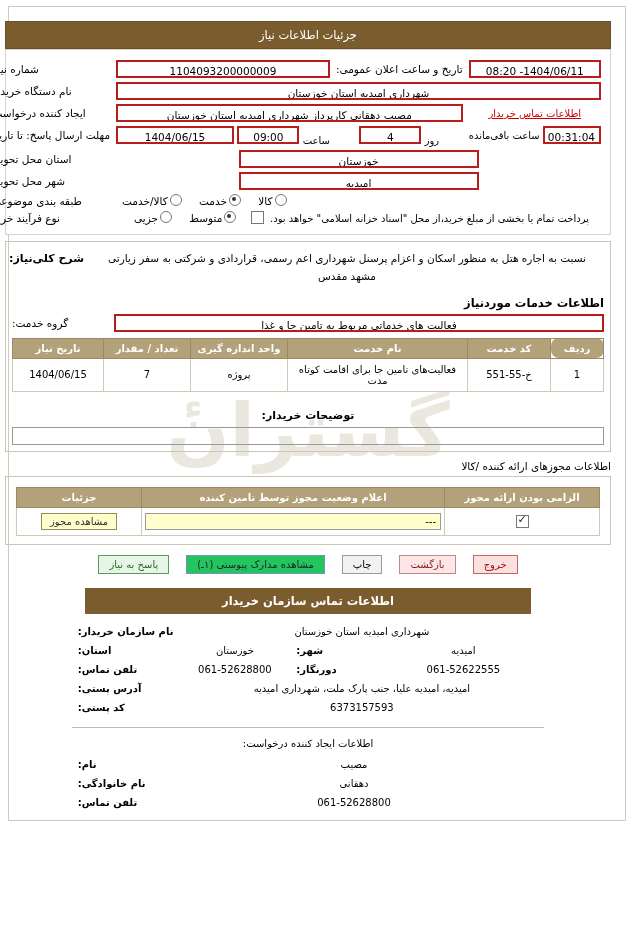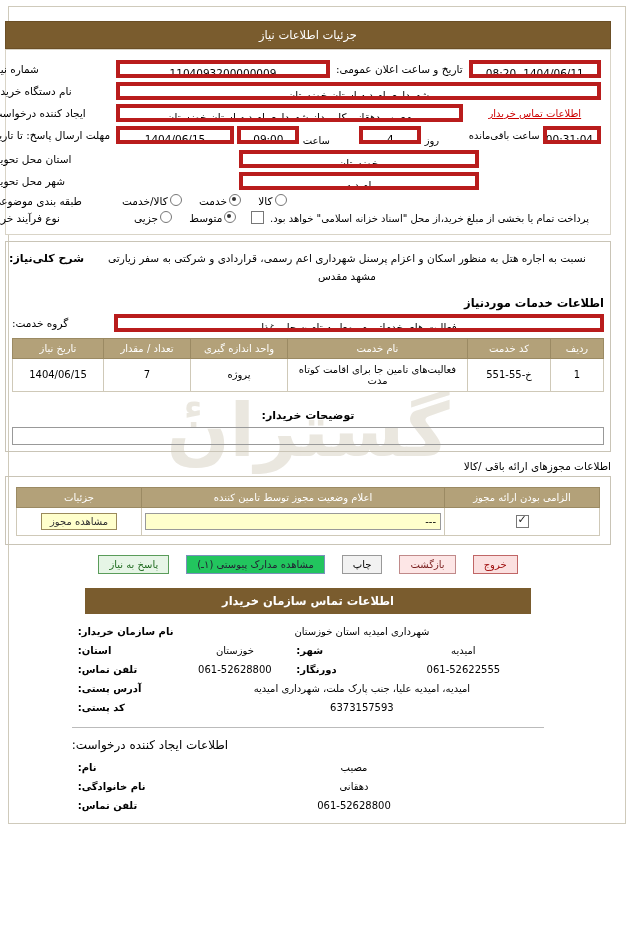--- a/index.html
+++ b/index.html
@@ -67,7 +67,7 @@
     padding-left:6px;
   }
   .field{
-    border:4px solid #b91c1c;
+    border:2px solid #b91c1c;
     background:#fff;
     height:18px;
     line-height:18px;

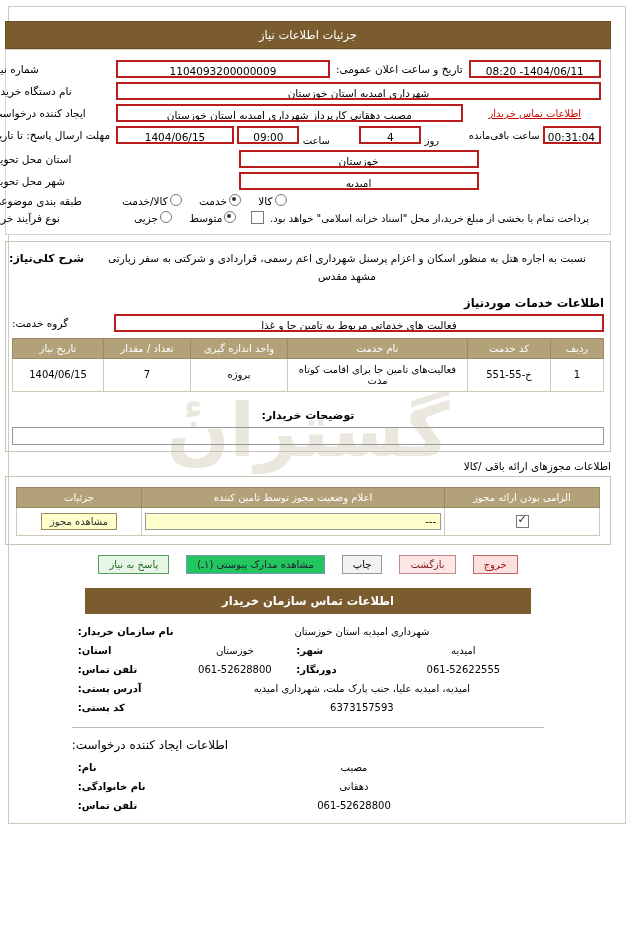--- a/index.html
+++ b/index.html
@@ -177,7 +177,7 @@
     color:#fff;
     border:1px solid #9b8a63;
     font-size:10px;
-    font-weight:normal;
+    font-weight:bold;
     padding:4px 2px;
     text-align:center;
   }

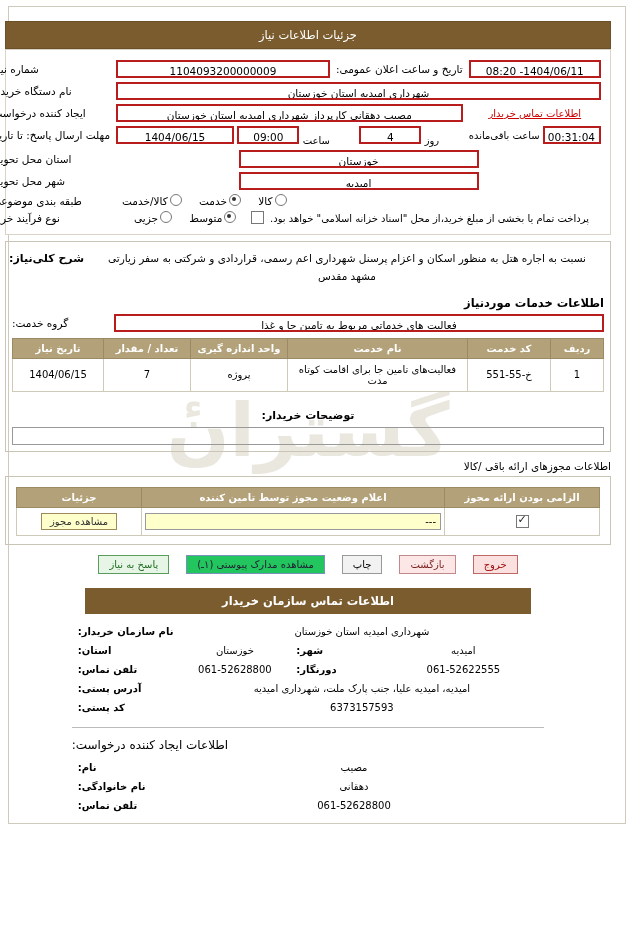--- a/index.html
+++ b/index.html
@@ -408,7 +408,7 @@
       <table class="grid">
         <thead>
           <tr>
-            <th style="width:48px;">ردیف</th>
+            <th style="width:48px;border-radius:8px;">ردیف</th>
             <th style="width:78px;">کد خدمت</th>
             <th>نام خدمت</th>
             <th style="width:92px;">واحد اندازه گیری</th>

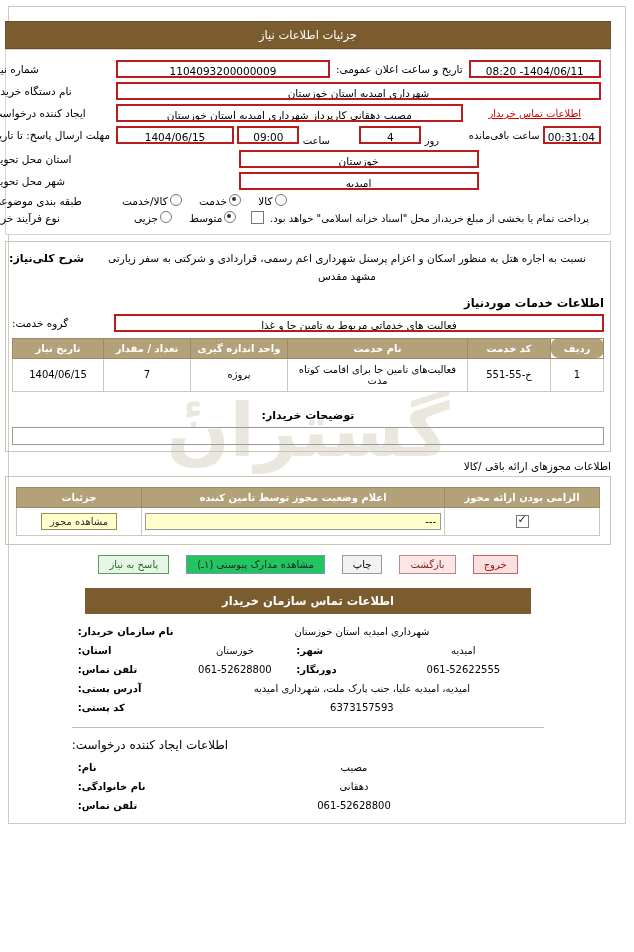--- a/index.html
+++ b/index.html
@@ -432,7 +432,7 @@
       <div class="empty-line"></div>
     </div>
 
-    <div class="permits-title">اطلاعات  مجوزهای ارائه باقی /کالا</div>
+    <div class="permits-title">اطلاعات  مجوزهای ارائه کننده /کالا</div>
 
     <div class="bigbox" style="margin-top:2px;padding:8px 10px;">
       <table class="grid">

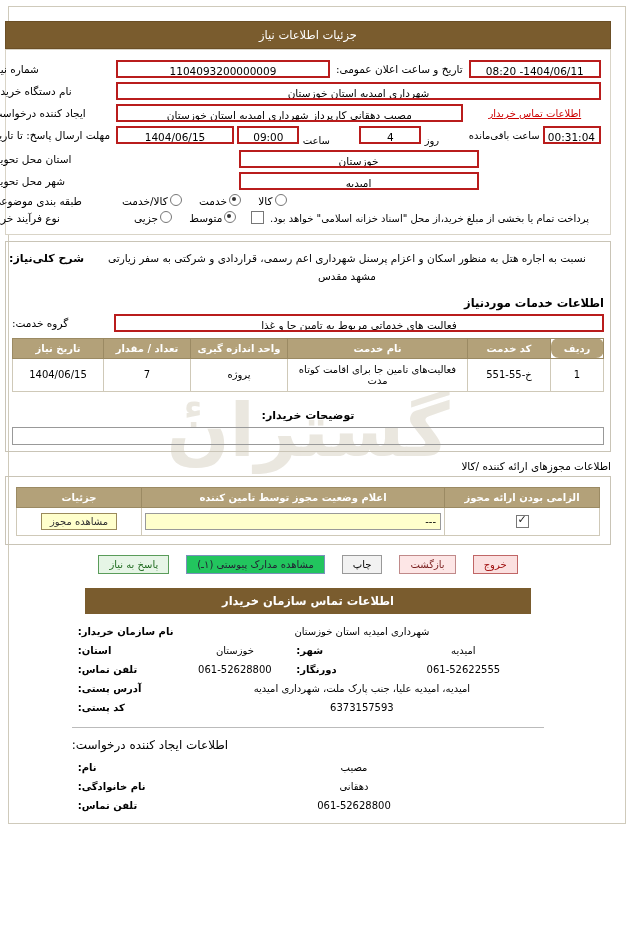--- a/index.html
+++ b/index.html
@@ -280,8 +280,8 @@
   .creator-title{
     width:78%;
     margin:0 auto;
-    font-size:12px;
-    text-align:left;
+    font-size:10px;
+    text-align:center;
     padding-bottom:4px;
   }
   .outer-frame{

